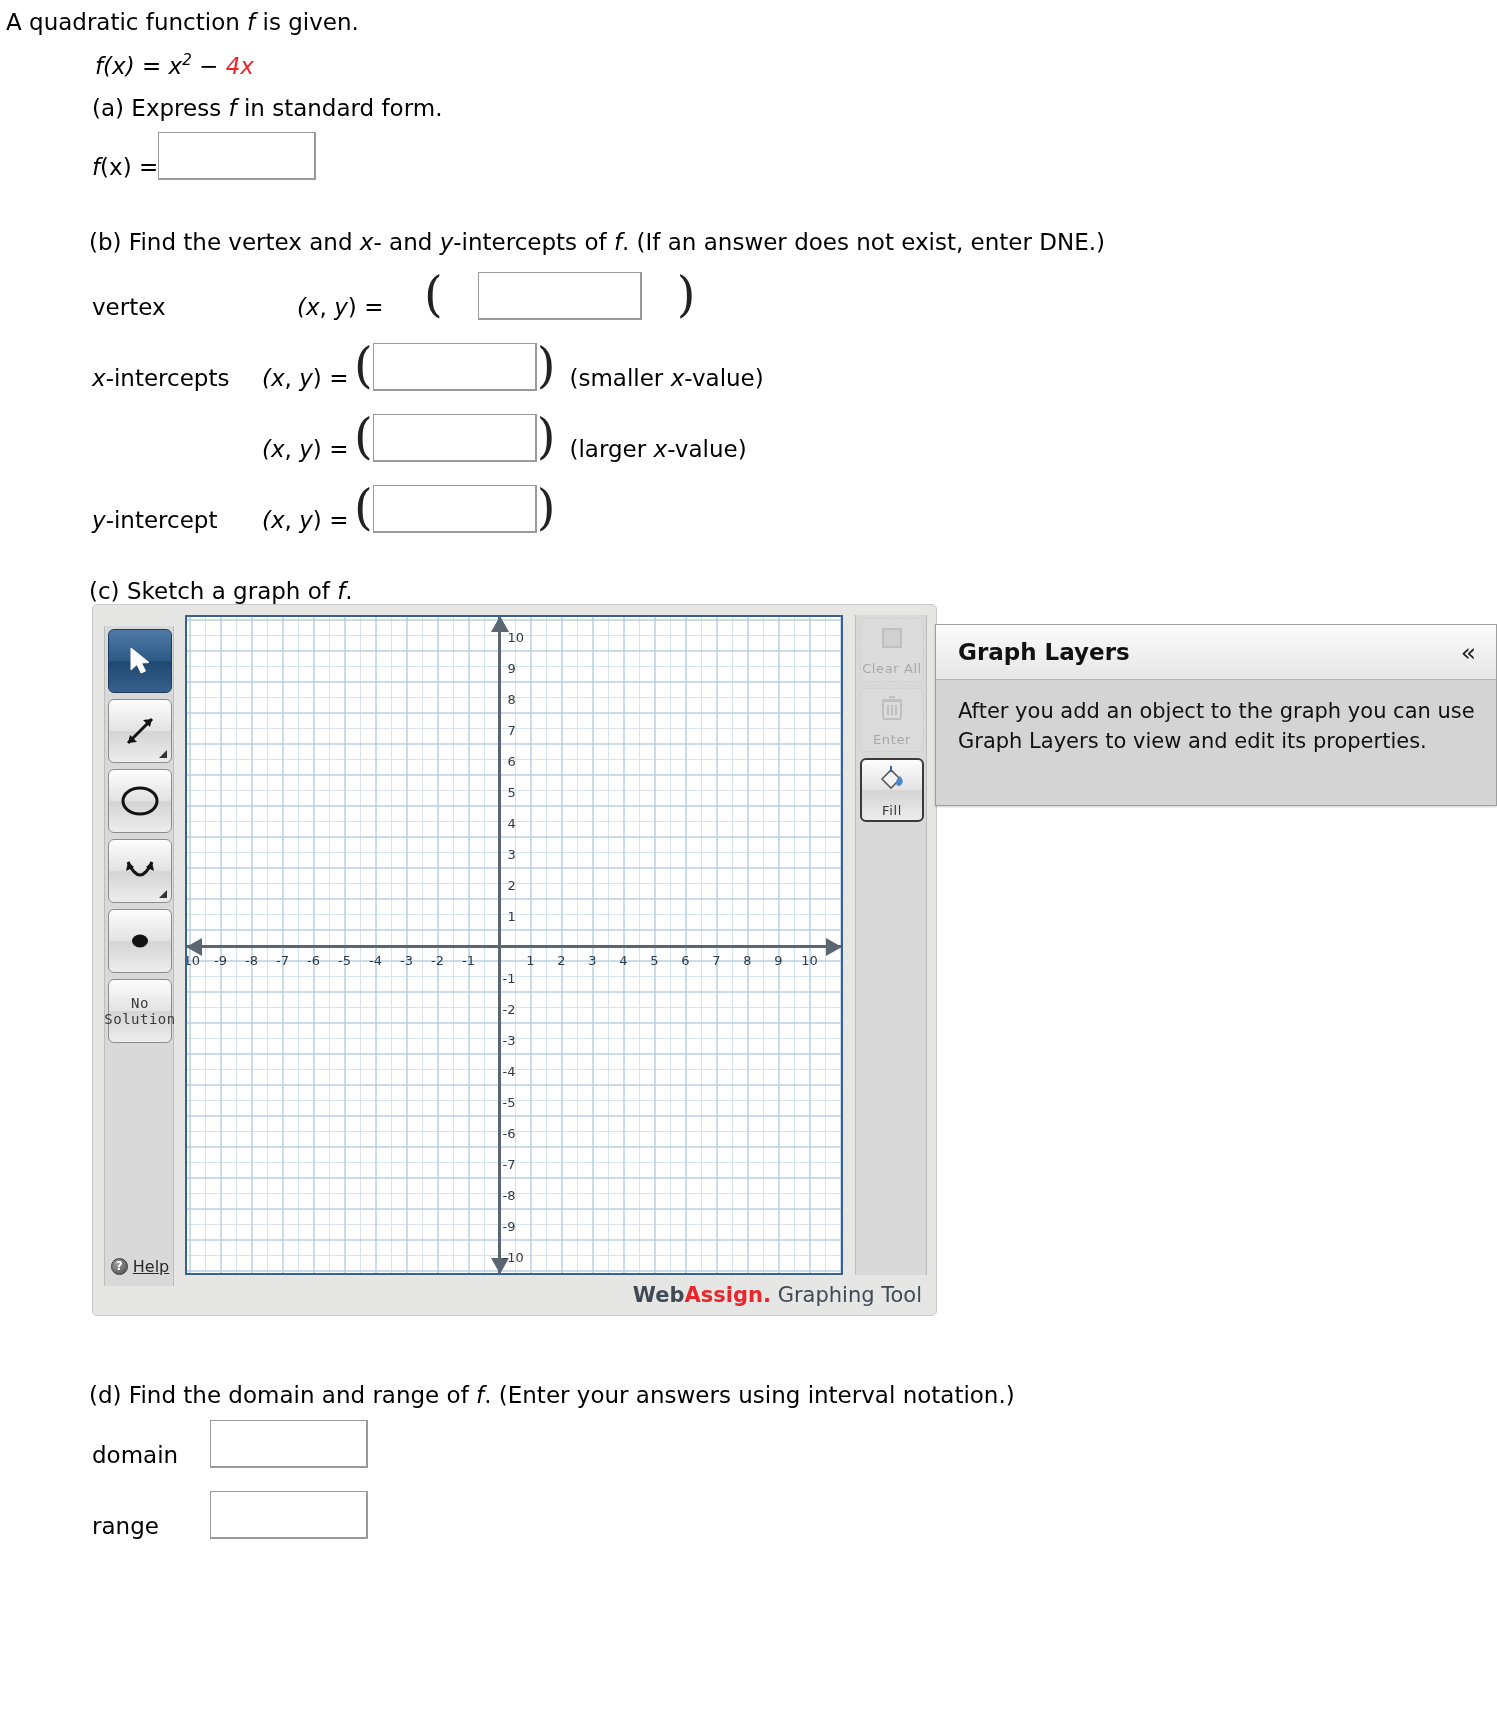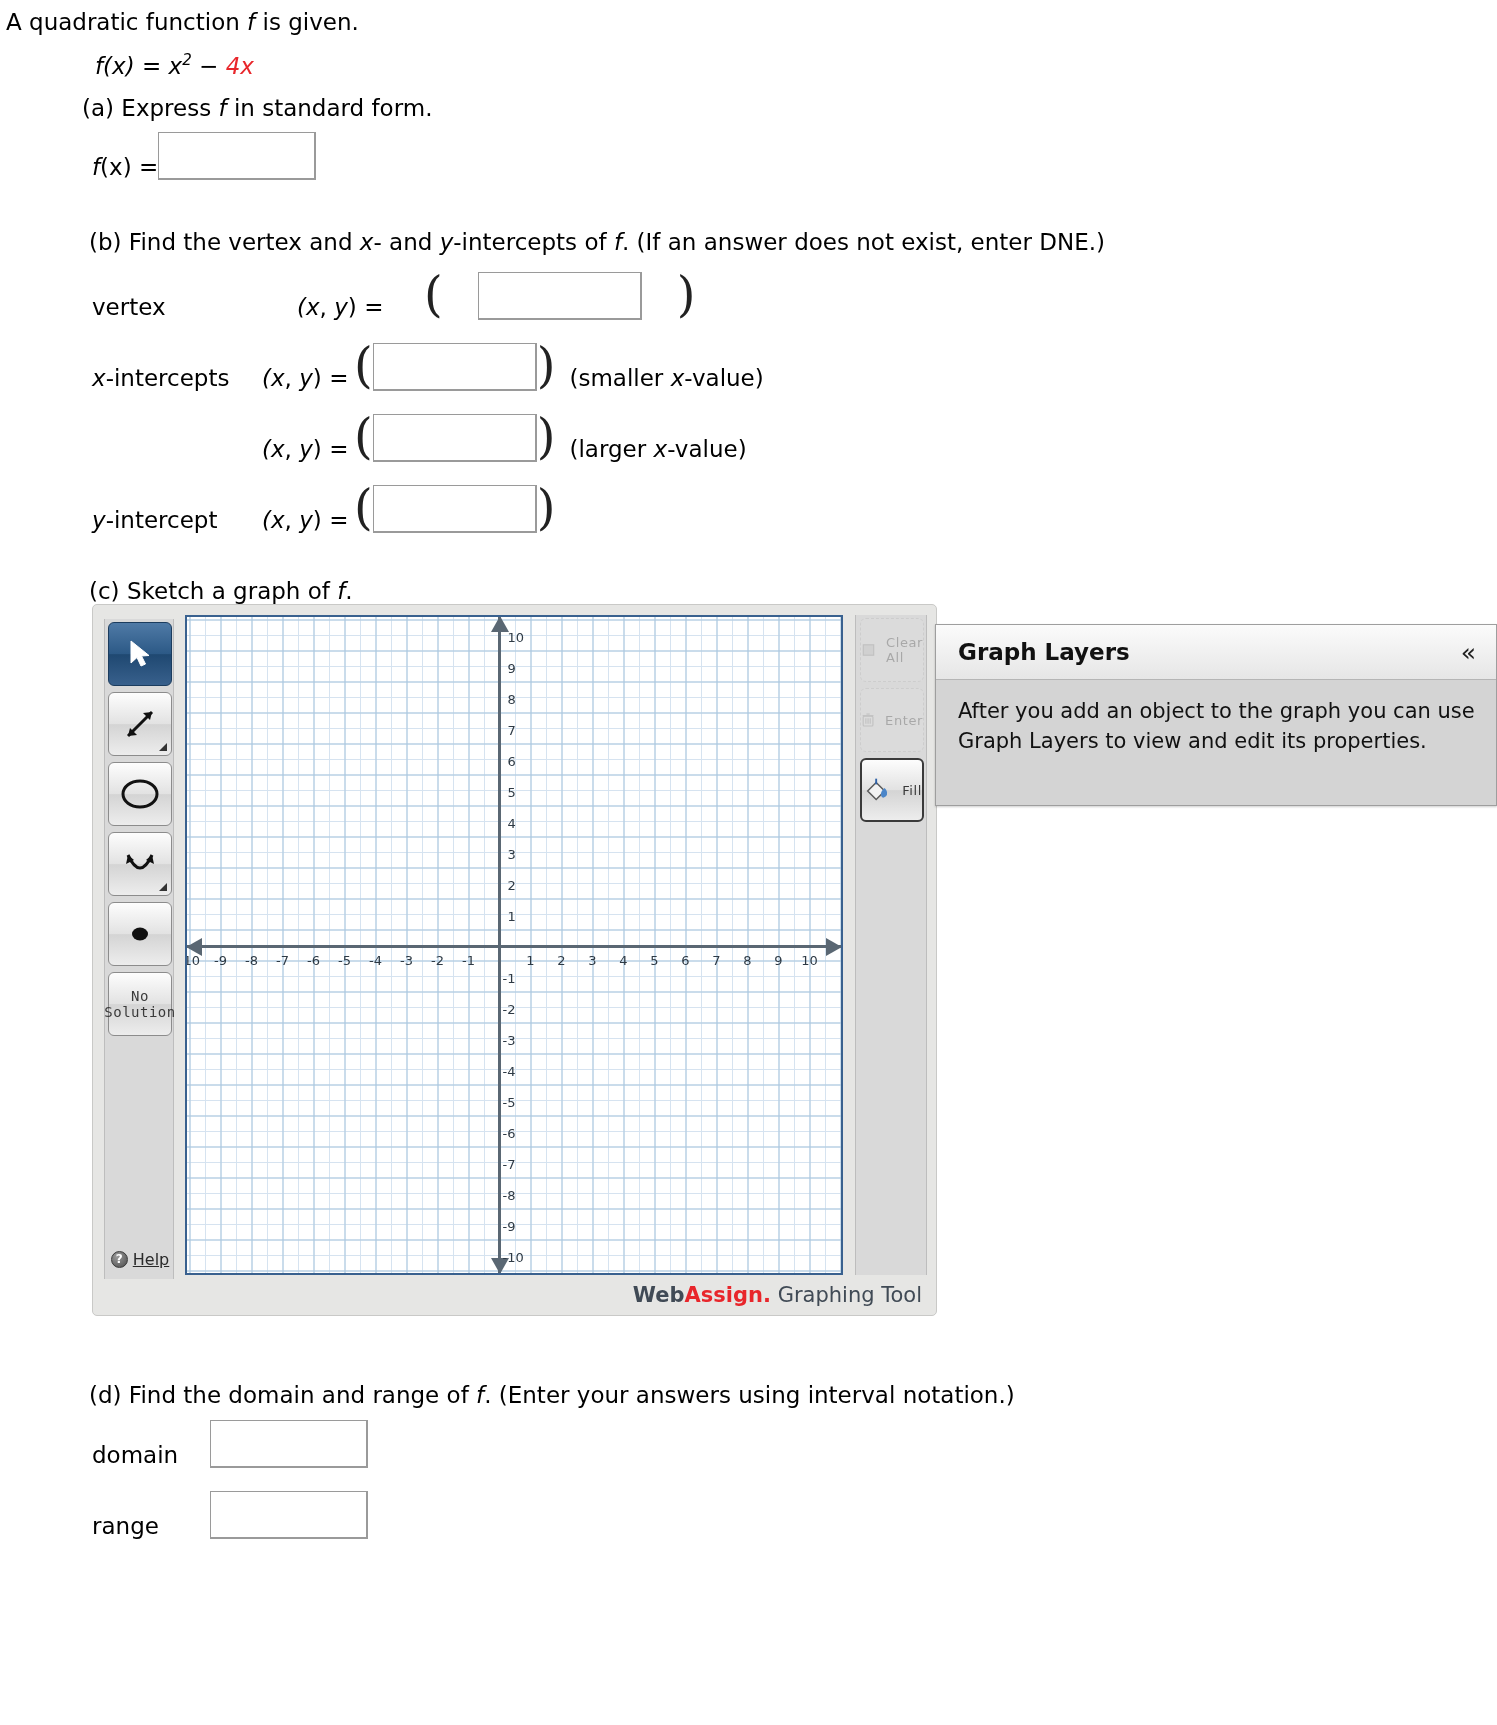--- a/index.html
+++ b/index.html
@@ -210,7 +210,7 @@
     <span class="ital">f(x) = x</span><span class="sup">2</span><span> − </span><span class="red ital">4x</span>
   </div>
 
-  <div class="prompt" style="position:absolute;left:82px;top:94px;">
+  <div class="prompt" style="position:absolute;left:92px;top:94px;">
     <span>(a) Express </span><span class="ital">f</span><span> in standard form.</span>
   </div>
 

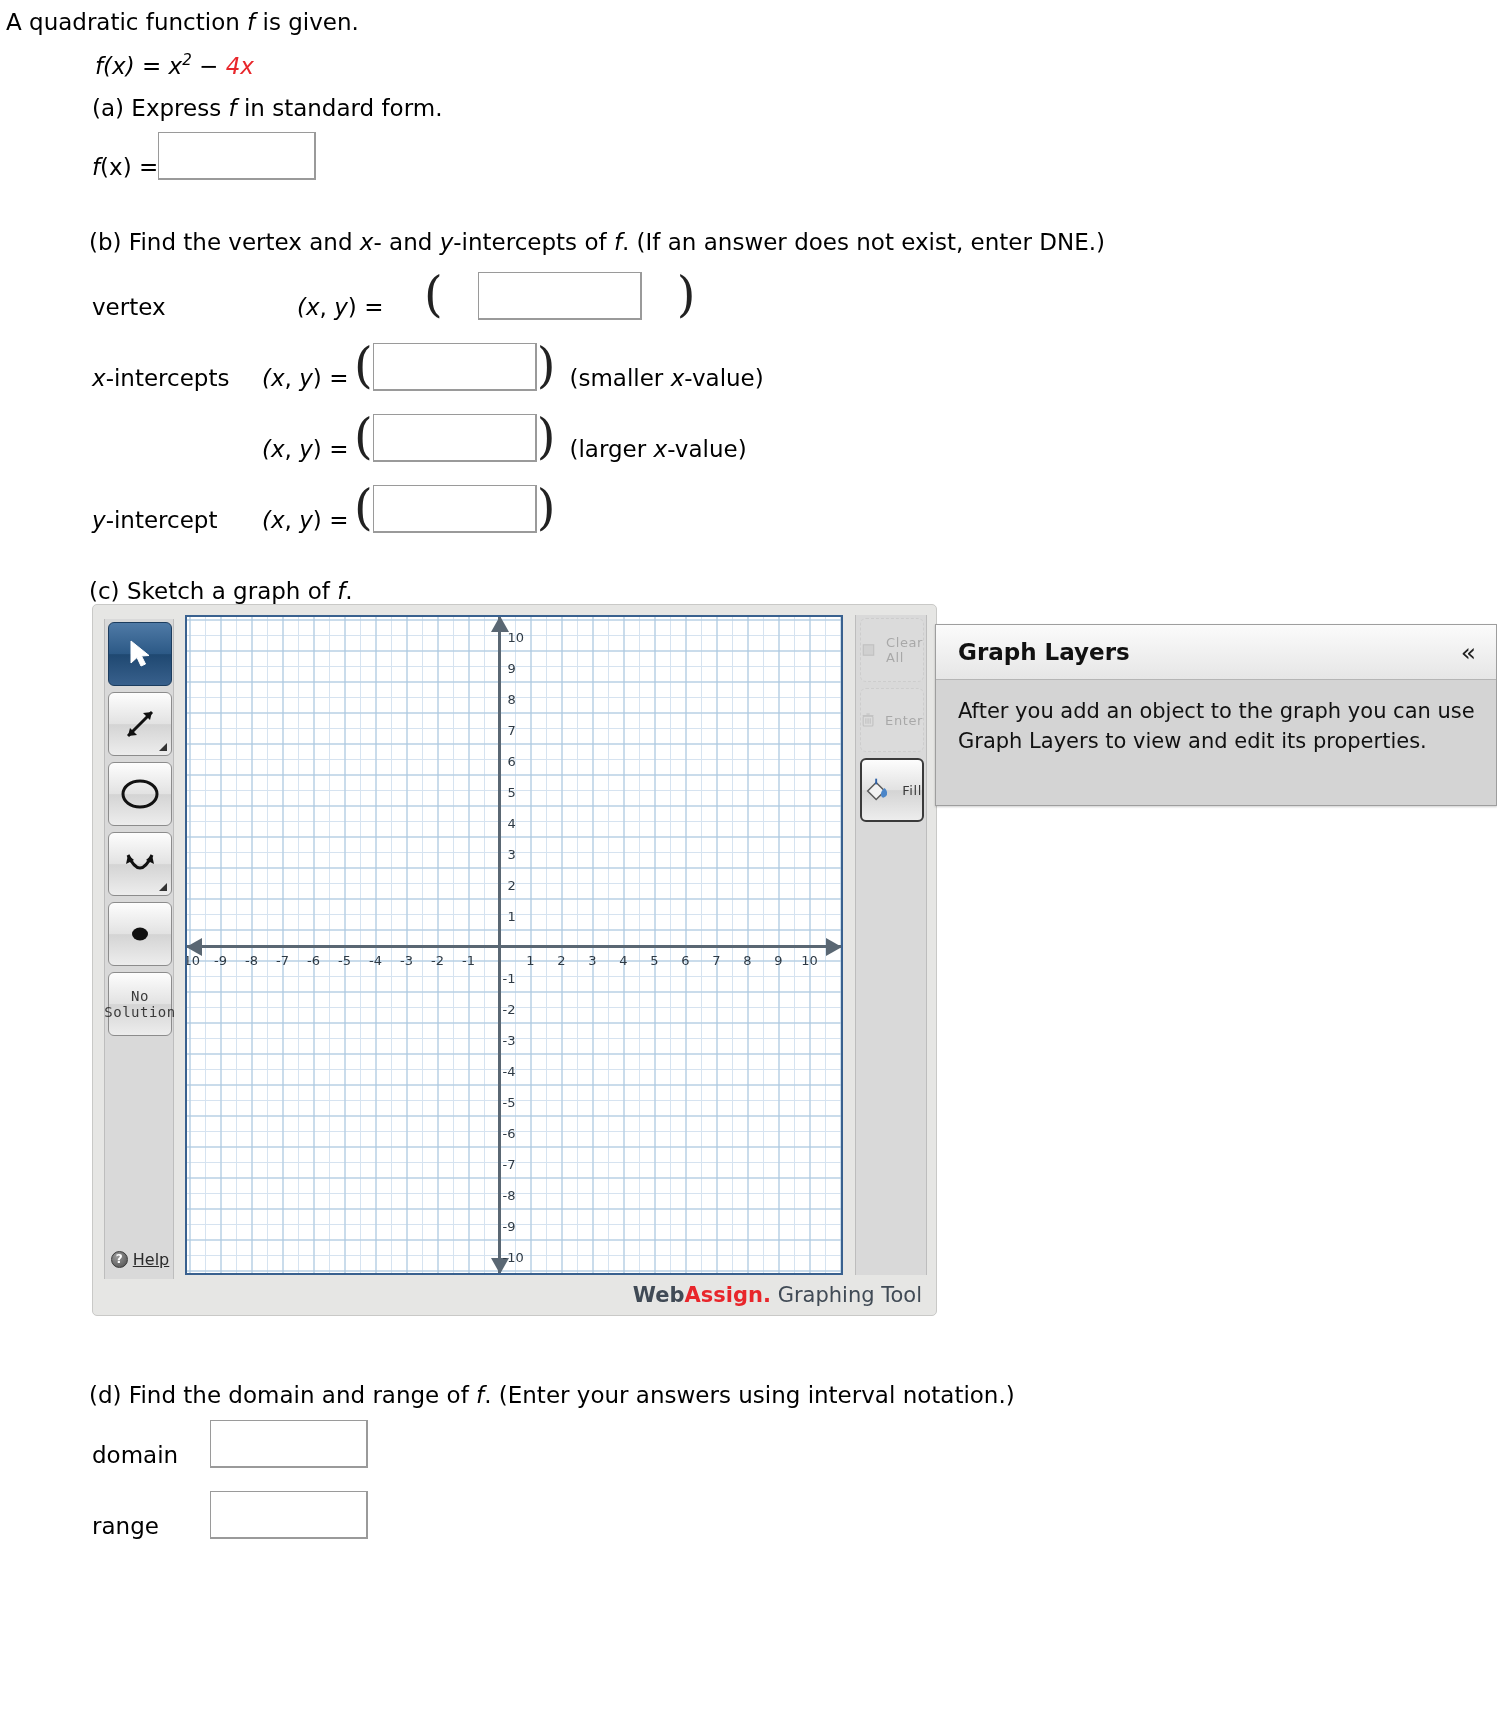--- a/index.html
+++ b/index.html
@@ -155,7 +155,7 @@
     position: absolute; left: 4px; width: 64px; height: 64px;
     border: 1px solid #8c8c8c; border-radius: 6px;
     background: linear-gradient(#fdfdfd, #e2e2e2 50%, #d4d4d4 51%, #ededed);
-    display: flex; flex-direction: row; align-items: center; justify-content: center;
+    display: flex; flex-direction: column; align-items: center; justify-content: center;
     gap: 10px;
   }
   .rbtn.disabled {

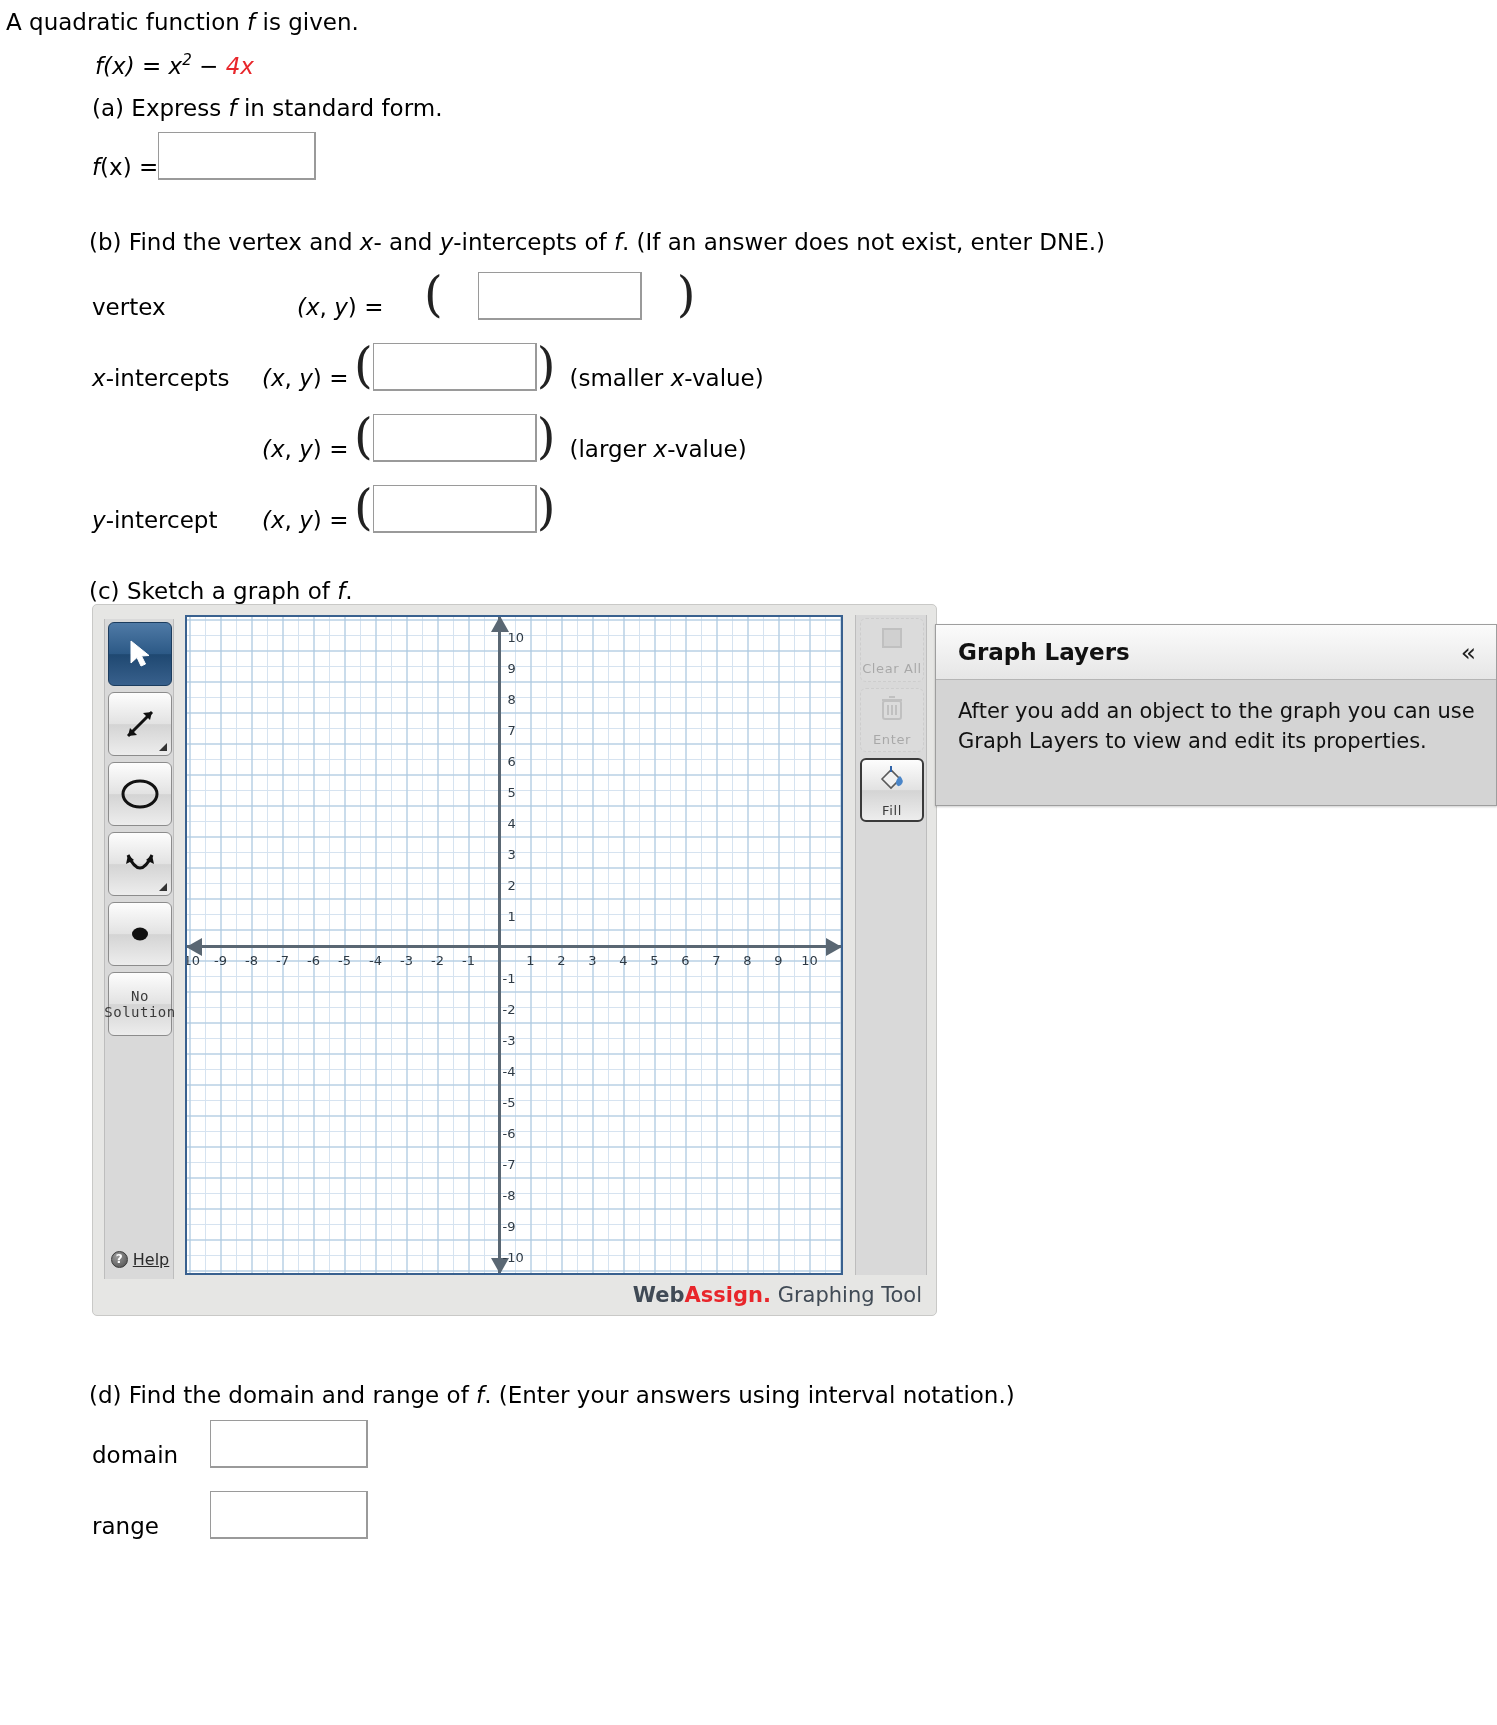--- a/index.html
+++ b/index.html
@@ -58,7 +58,7 @@
 
   
   #left-toolbar {
-    position: absolute; left: 11px; top: 14px;
+    position: absolute; left: 11px; top: 21px;
     width: 70px; height: 660px;
     background: #d9d9d9;
     border-right: 1px solid #bdbdbd;

